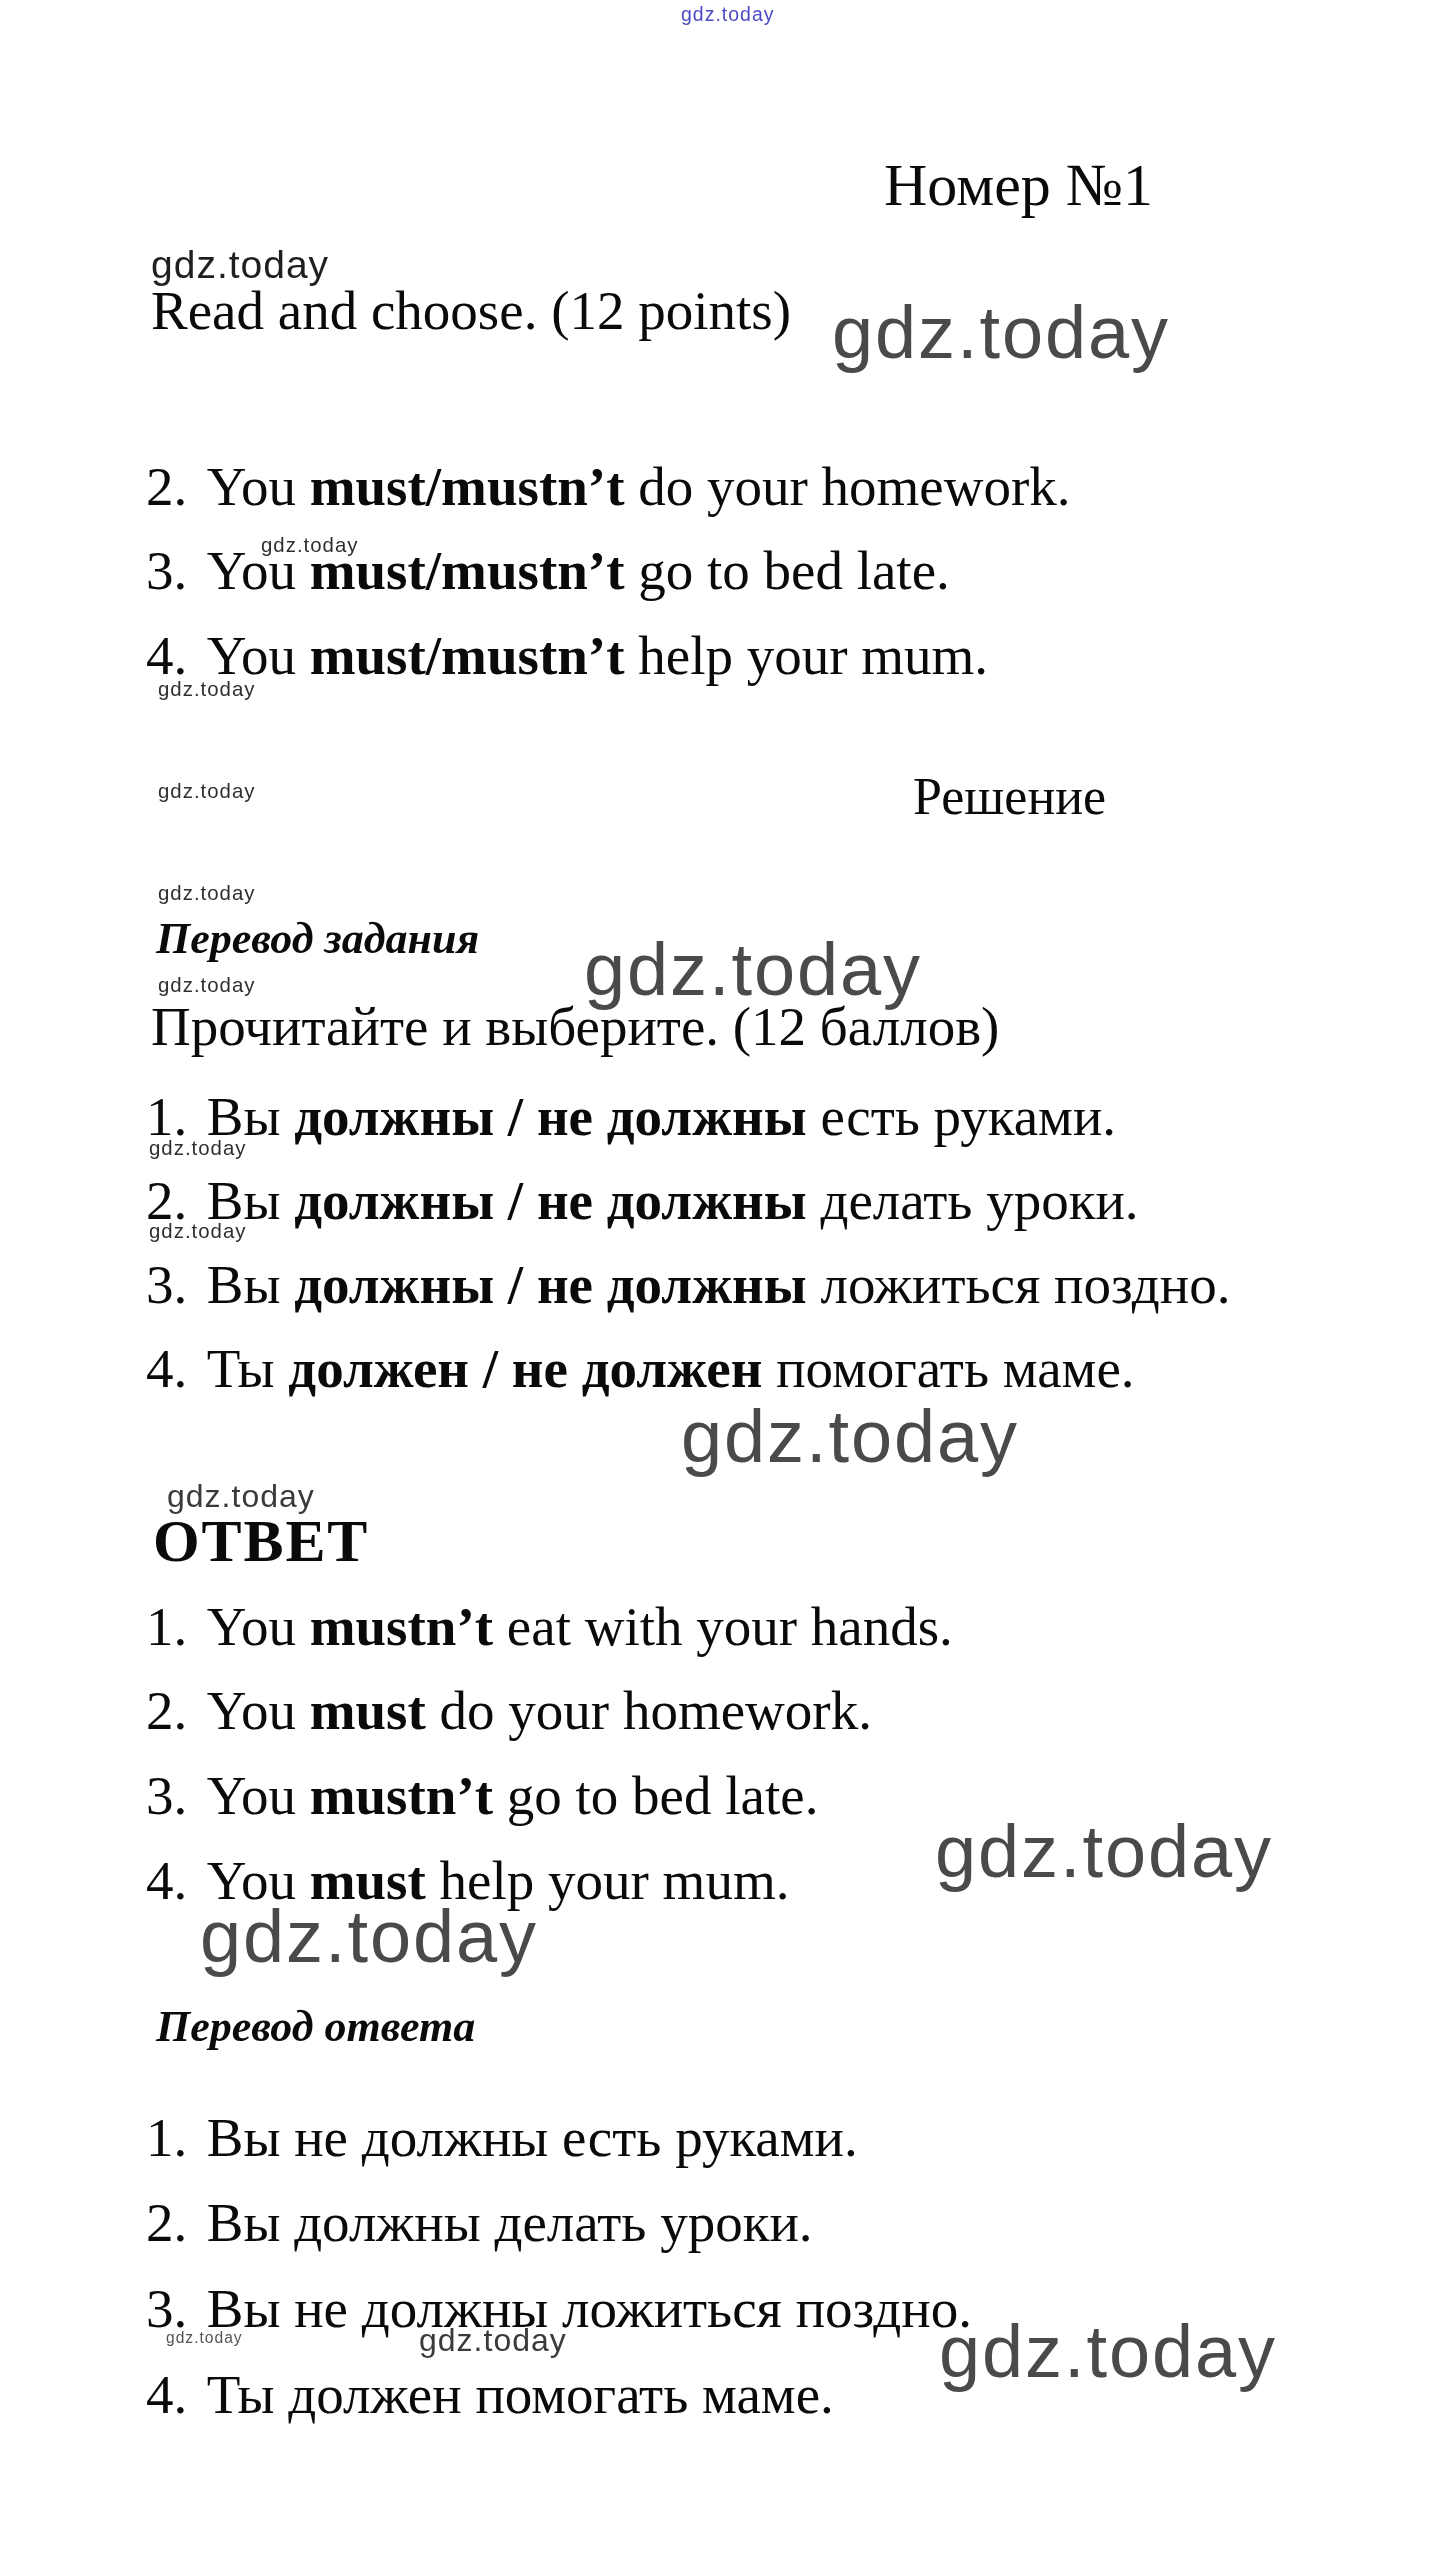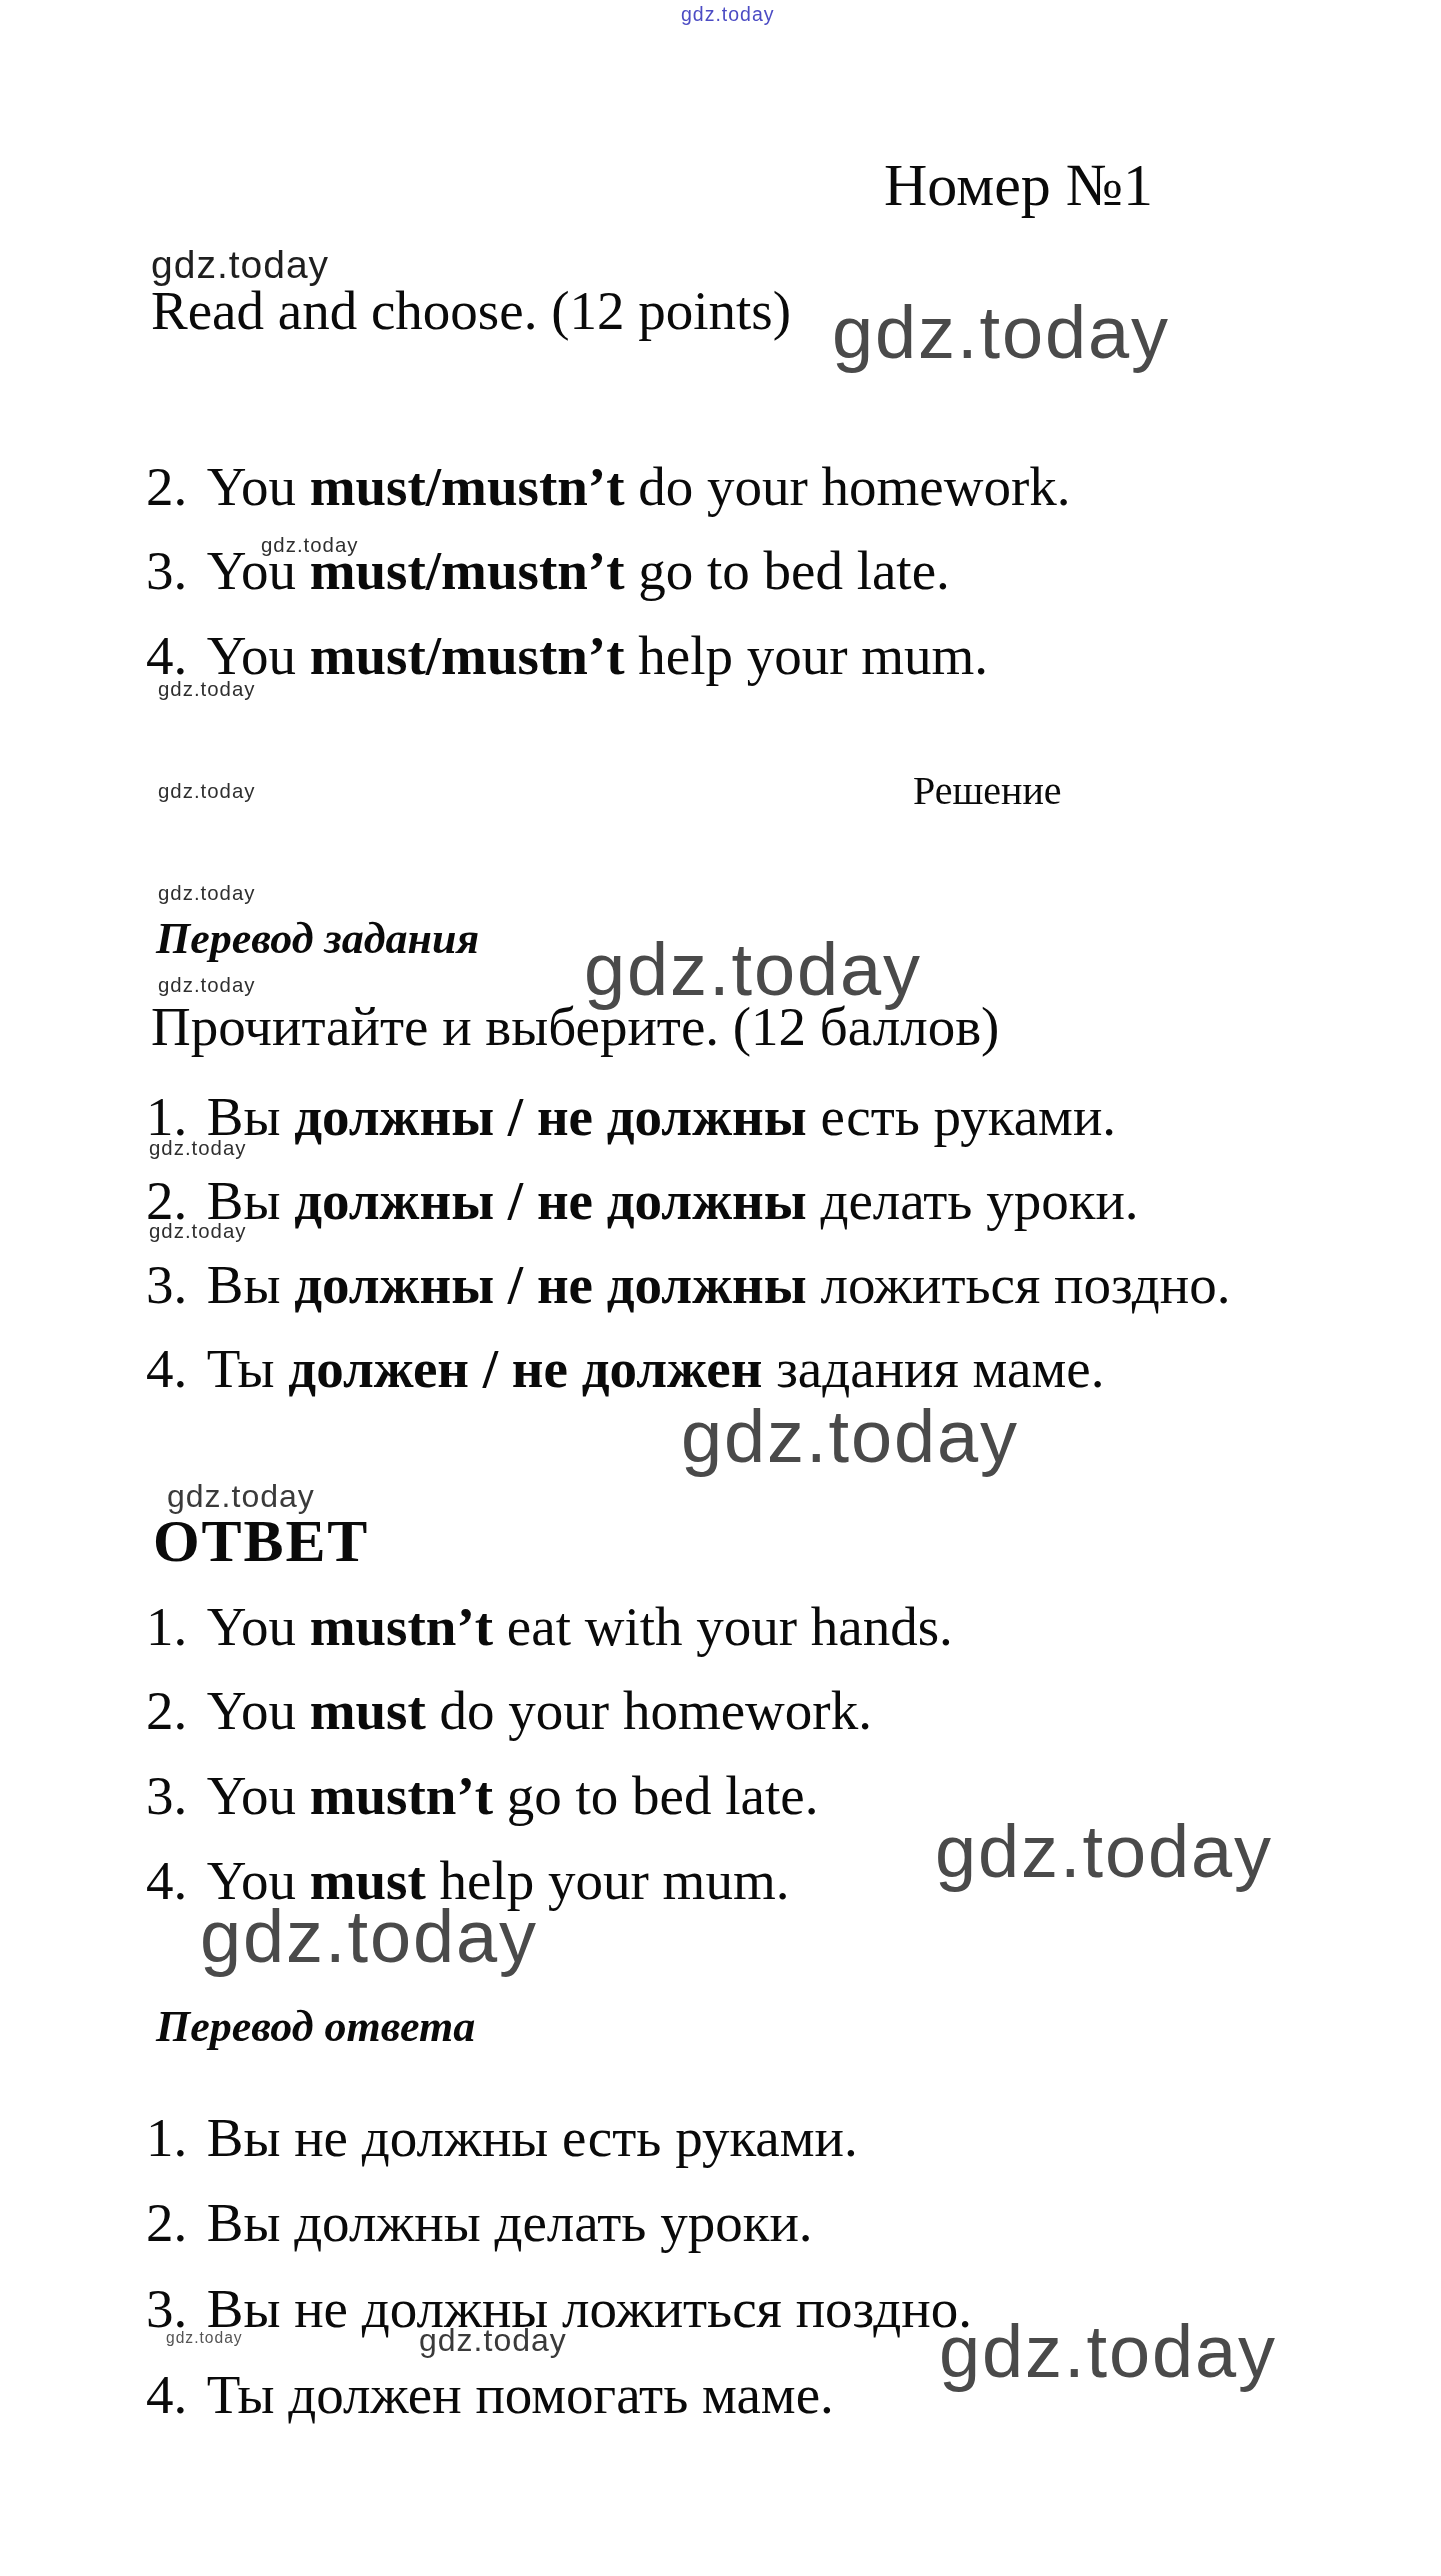--- a/index.html
+++ b/index.html
@@ -19,7 +19,7 @@
   b{font-weight:bold;}
   
   .h-title{font-size:60px;}
-  .h-solution{font-size:40px;}
+  .h-solution{font-size:52px;}
   .h-caps{font-size:60px;font-weight:bold;letter-spacing:1.9px;}
   .h-italic{font-size:44px;font-weight:bold;font-style:italic;}
   

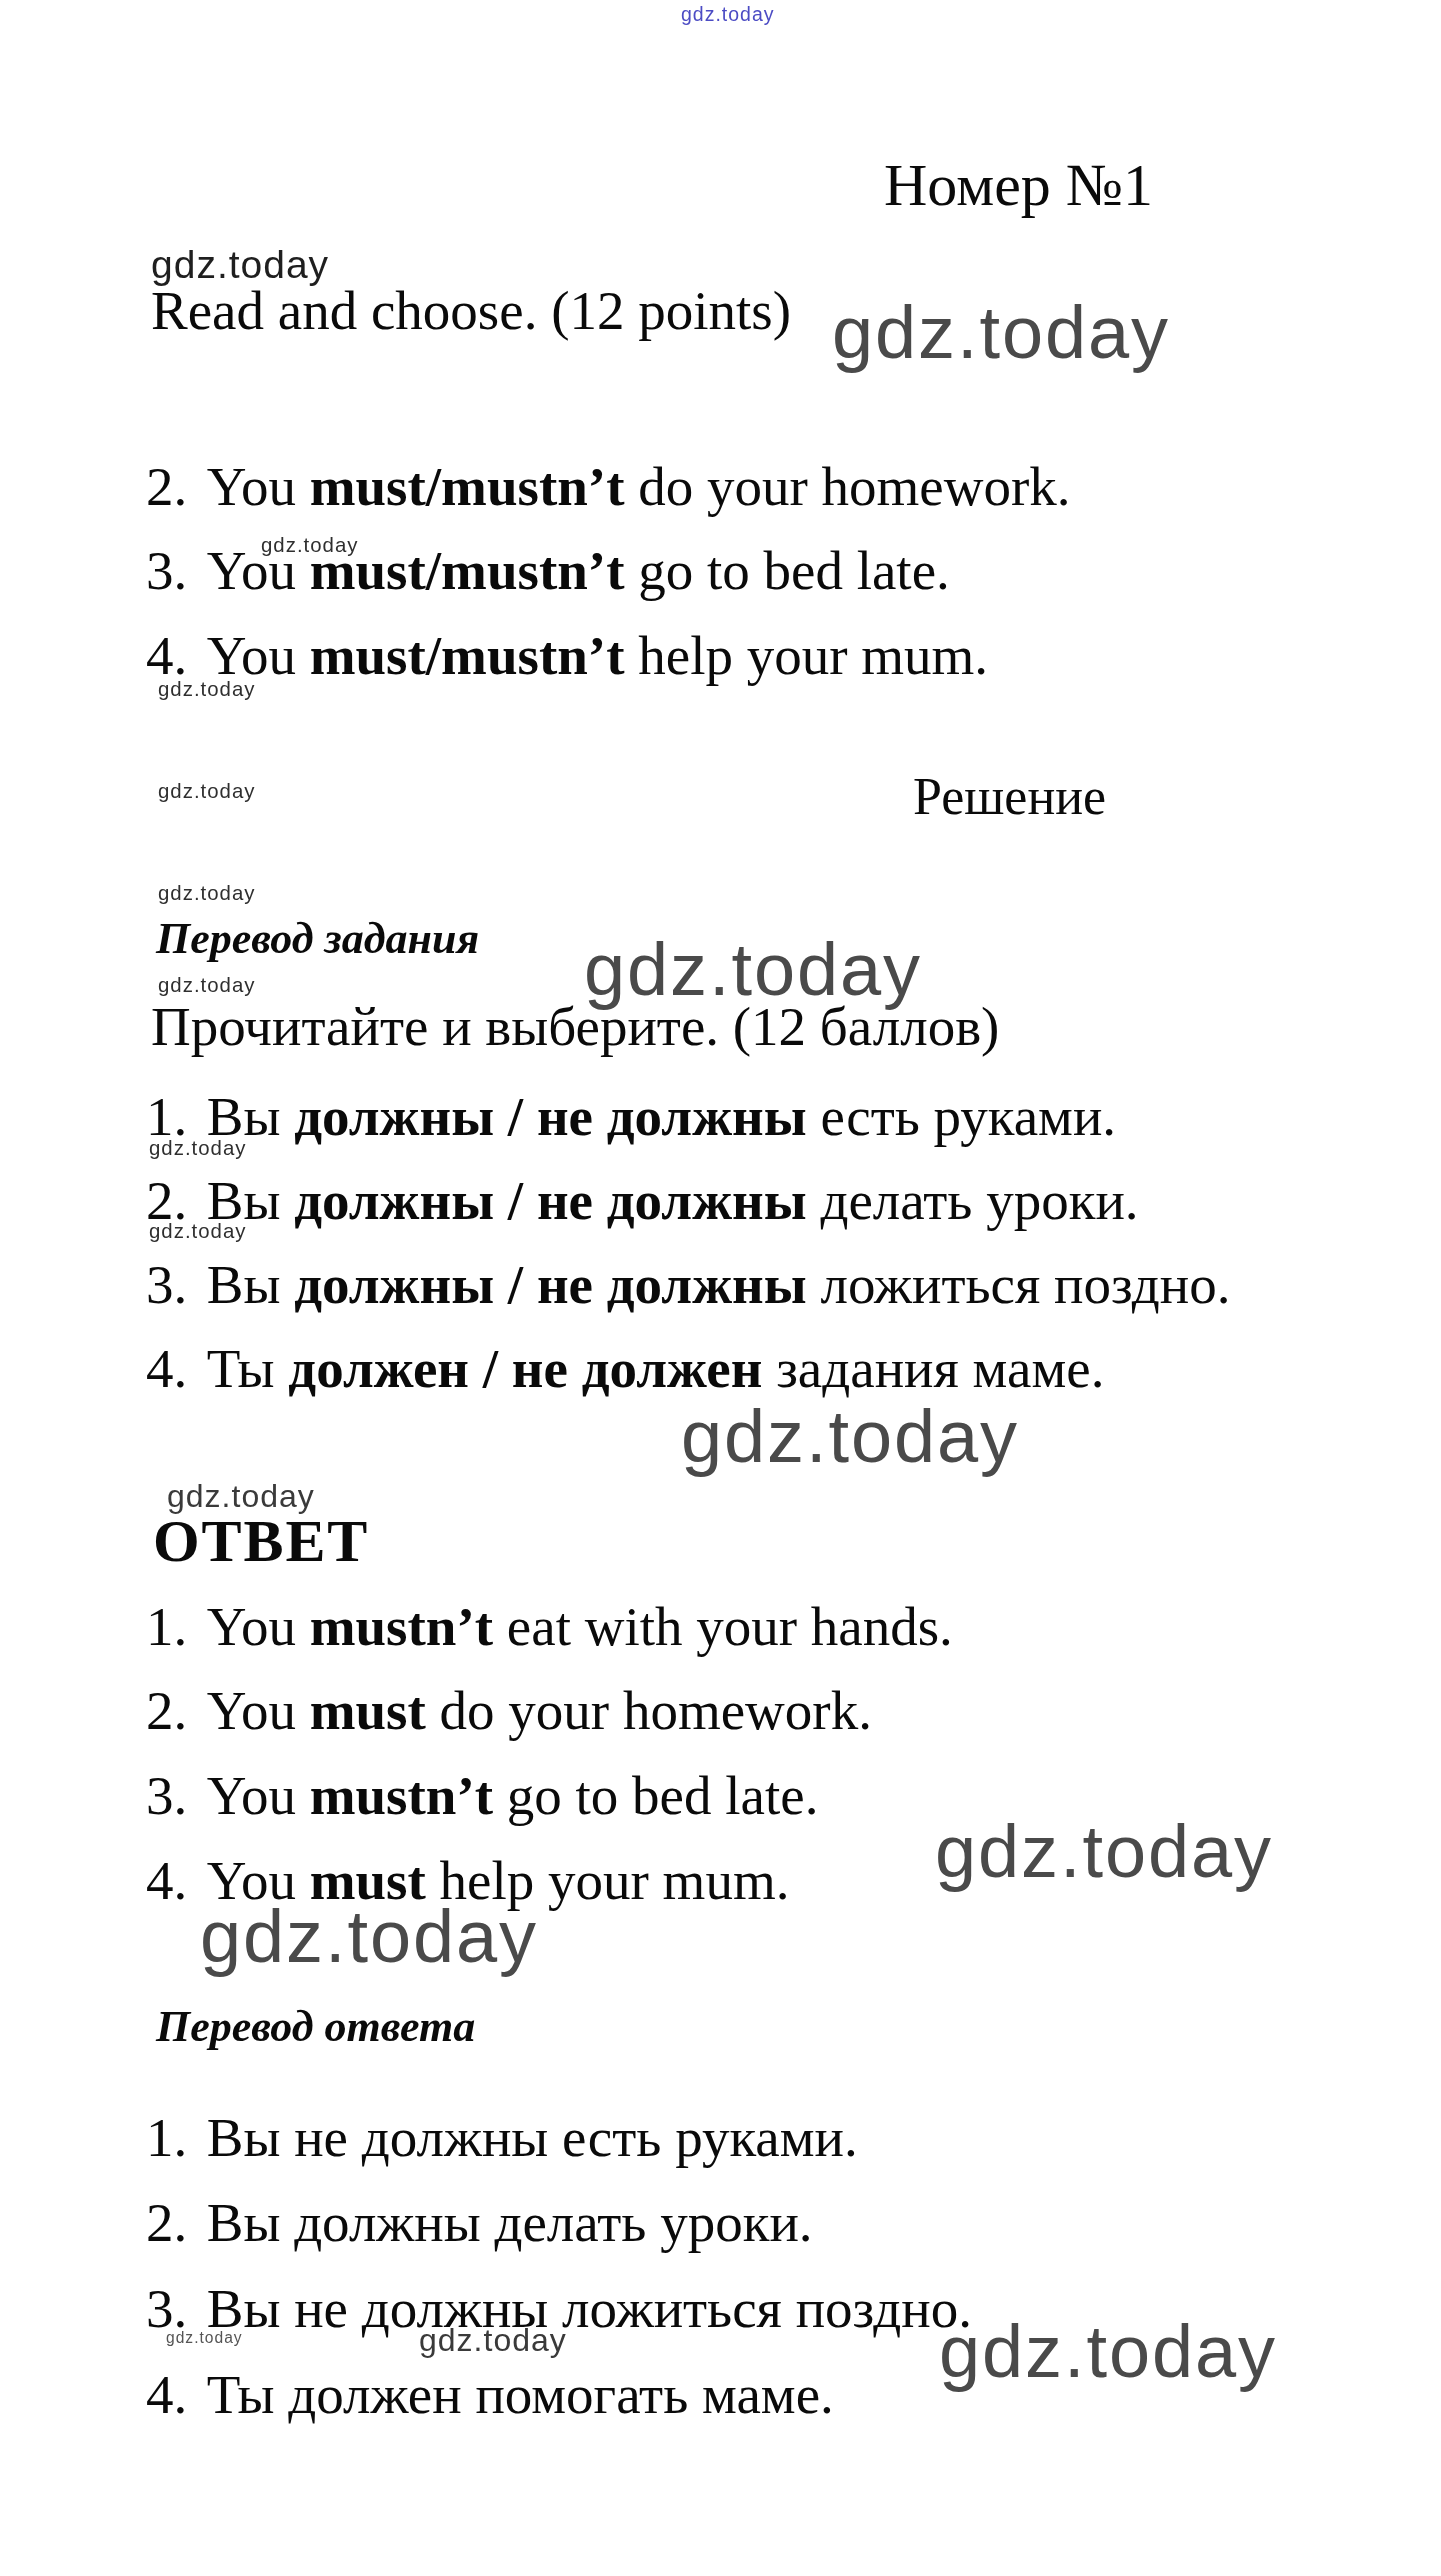--- a/index.html
+++ b/index.html
@@ -75,7 +75,7 @@
   <div class="abs line" style="top:1088px;left:146px;"><span class="num">1.</span><span>Вы </span><b>должны / не должны</b><span> есть руками.</span></div>
   <div class="abs line" style="top:1172px;left:146px;"><span class="num">2.</span><span>Вы </span><b>должны / не должны</b><span> делать уроки.</span></div>
   <div class="abs line" style="top:1256px;left:146px;"><span class="num">3.</span><span>Вы </span><b>должны / не должны</b><span> ложиться поздно.</span></div>
-  <div class="abs line" style="top:1340px;left:146px;"><span class="num">4.</span><span>Ты </span><b>должен / не должен</b><span> задания маме.</span></div>
+  <div class="abs line" style="top:1340px;left:146px;"><span class="num">4.</span><span>Ты </span><b>должен / не должен</b><span> помогать маме.</span></div>
 
   <div class="abs h-caps" style="top:1507px;left:153px;">ОТВЕТ</div>
 

